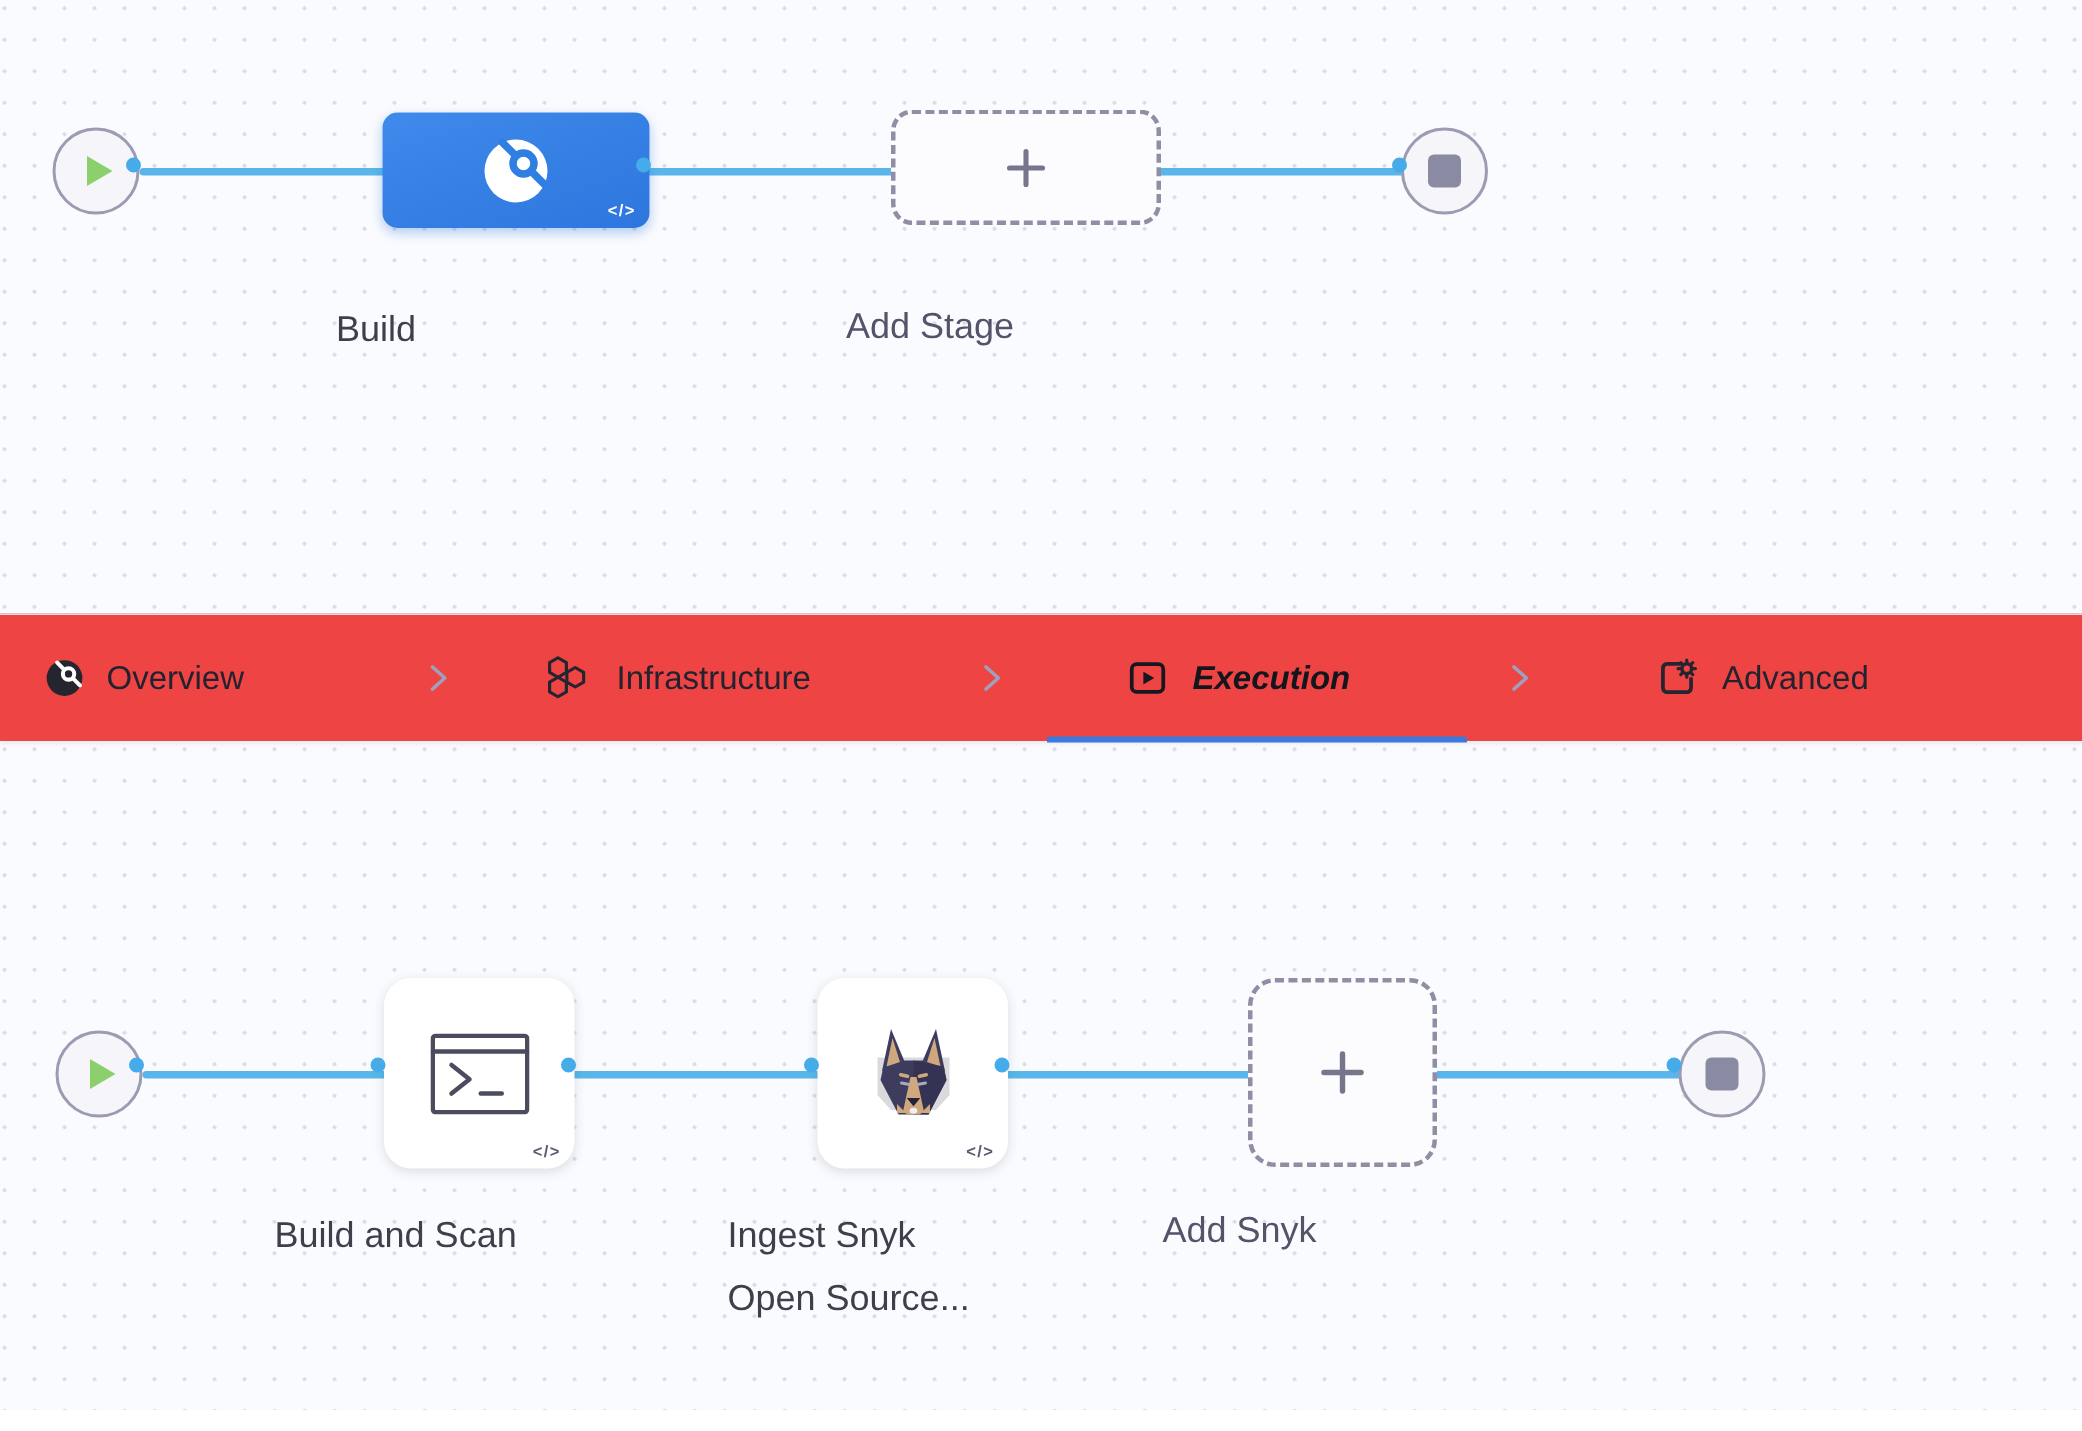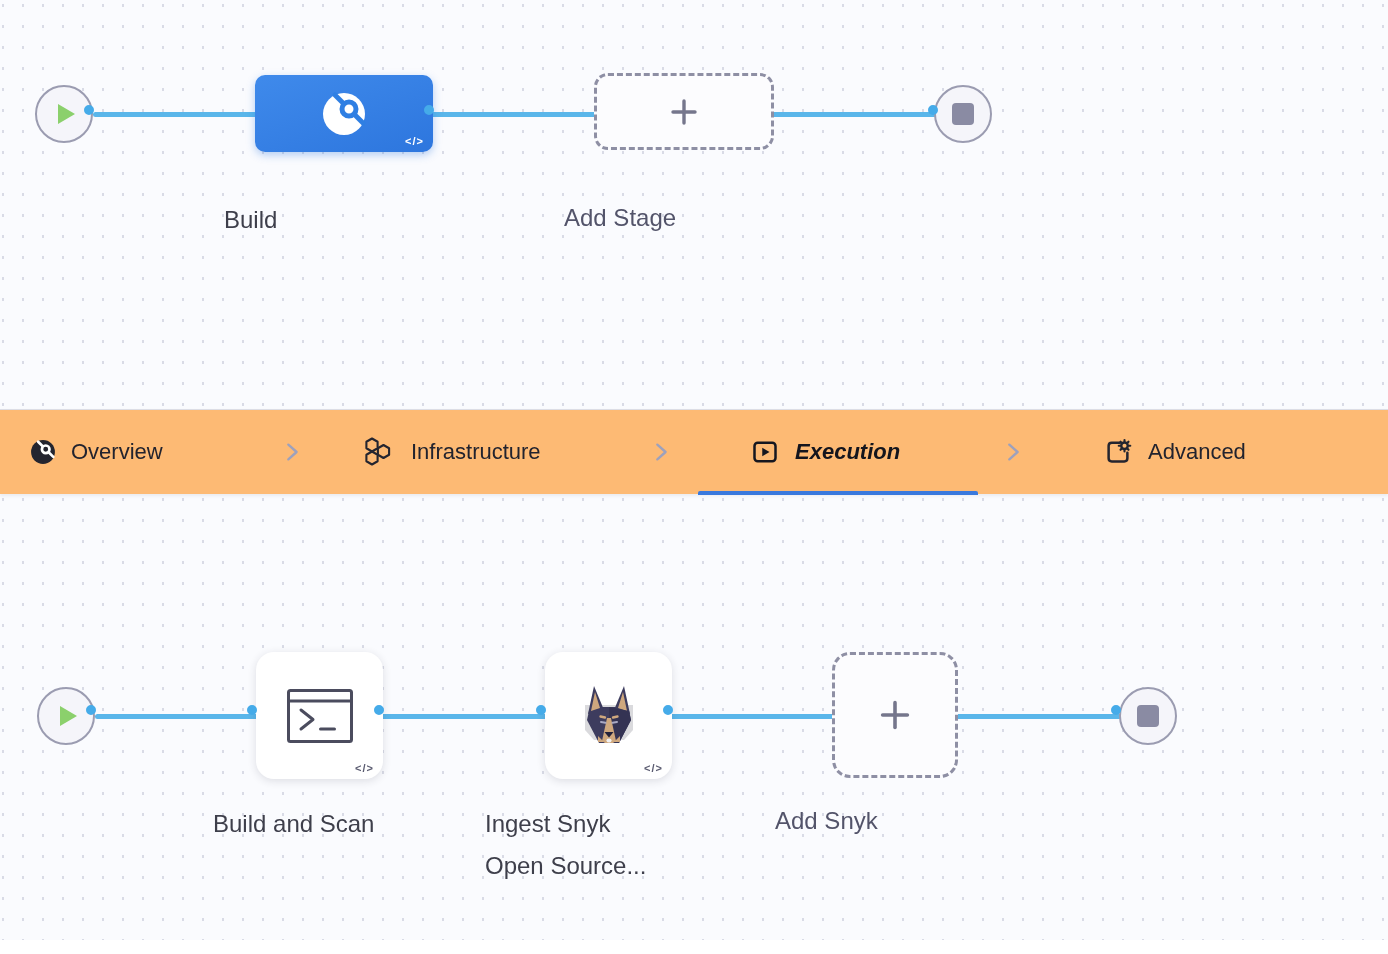--- a/index.html
+++ b/index.html
@@ -59,7 +59,7 @@
   
   .tabbar {
     position:absolute; top:409px; left:0; width:1388px; height:85px;
-    background:#fdba74; border-top:1px solid #dcdde5;
+    background:#ef4444; border-top:1px solid #dcdde5;
     box-shadow:0 2px 3px rgba(96,97,112,0.10); z-index:5;
   }
   .tab {

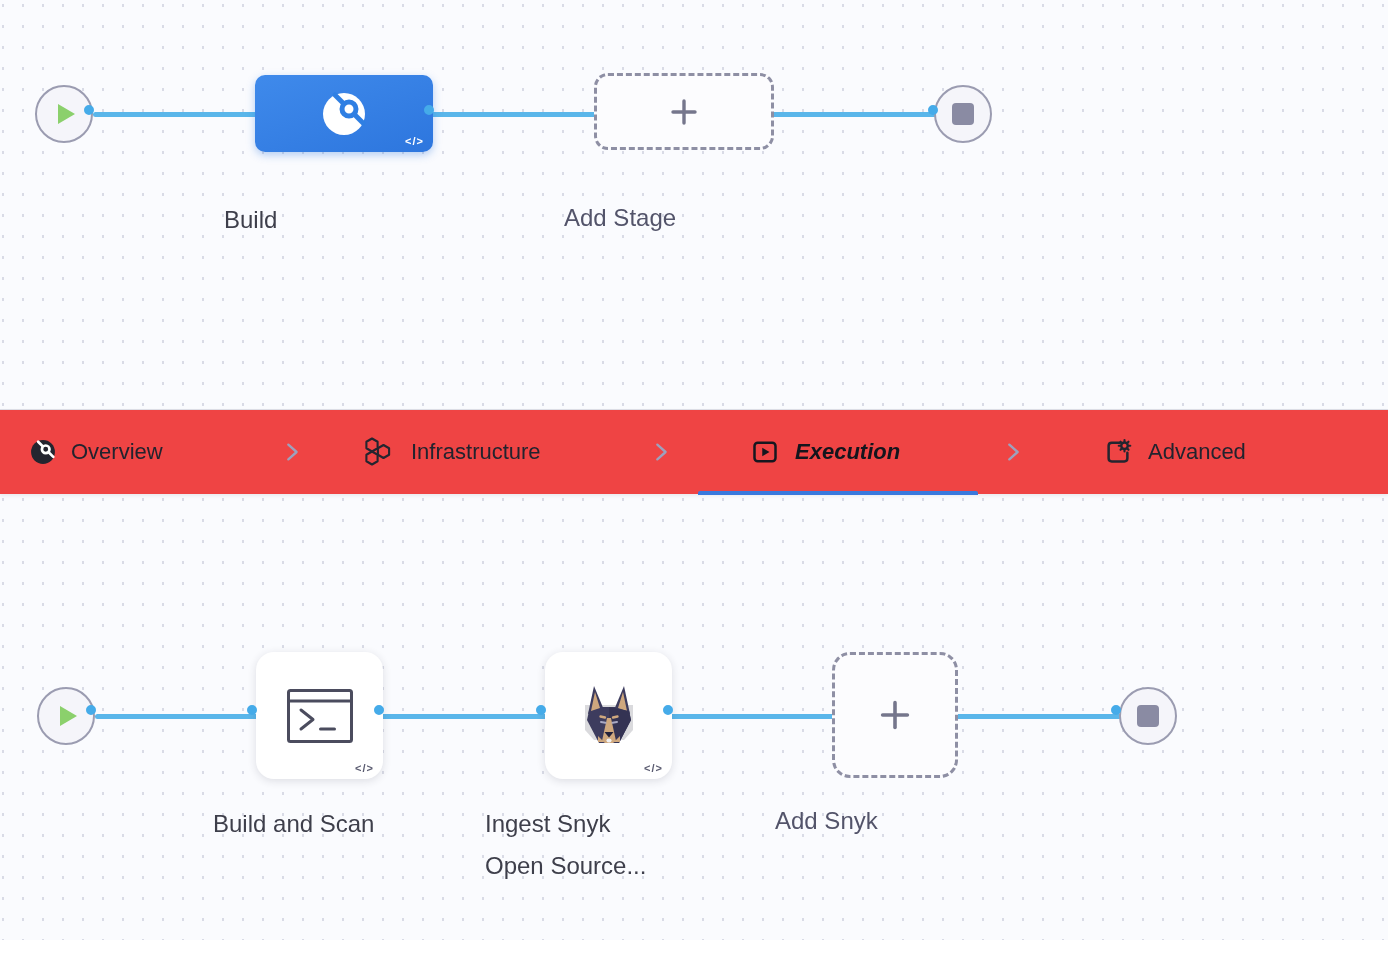--- a/index.html
+++ b/index.html
@@ -256,7 +256,7 @@
       <div class="stop-square"></div>
     </div>
 
-    <div class="flow-label" style="left:213px; top:309px;">
+    <div class="flow-label" style="left:183px; top:309px;">
       <span>Build and Scan</span>
     </div>
     <div class="flow-label" style="left:485px; top:309px;">

